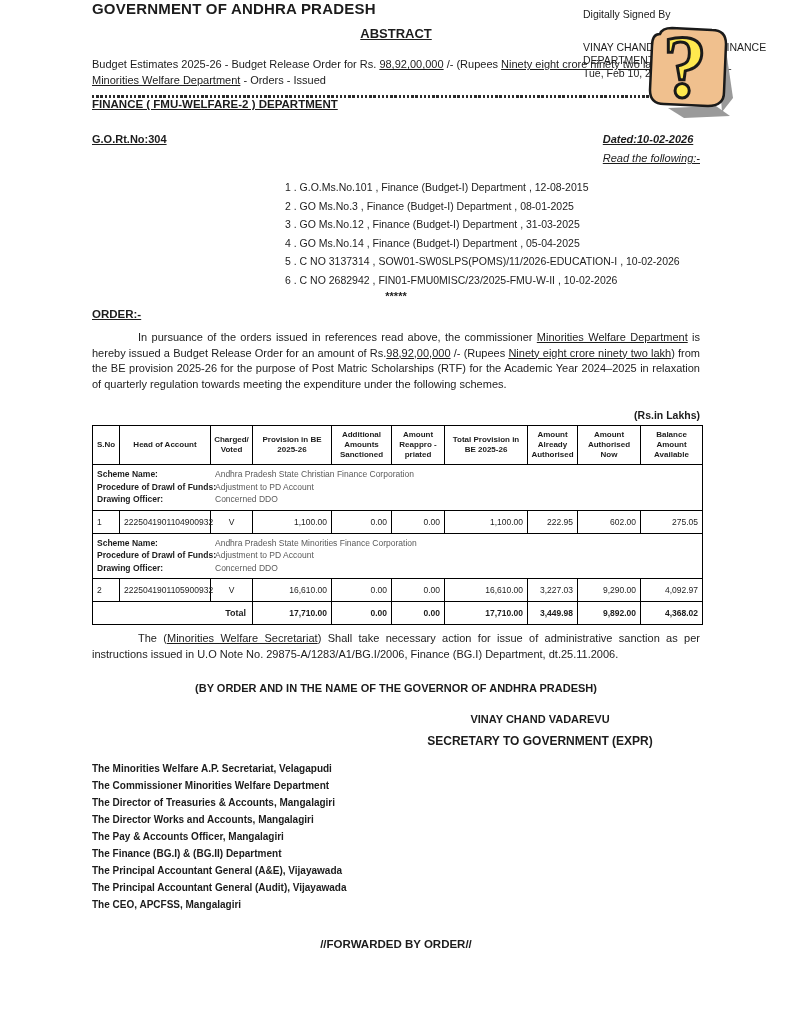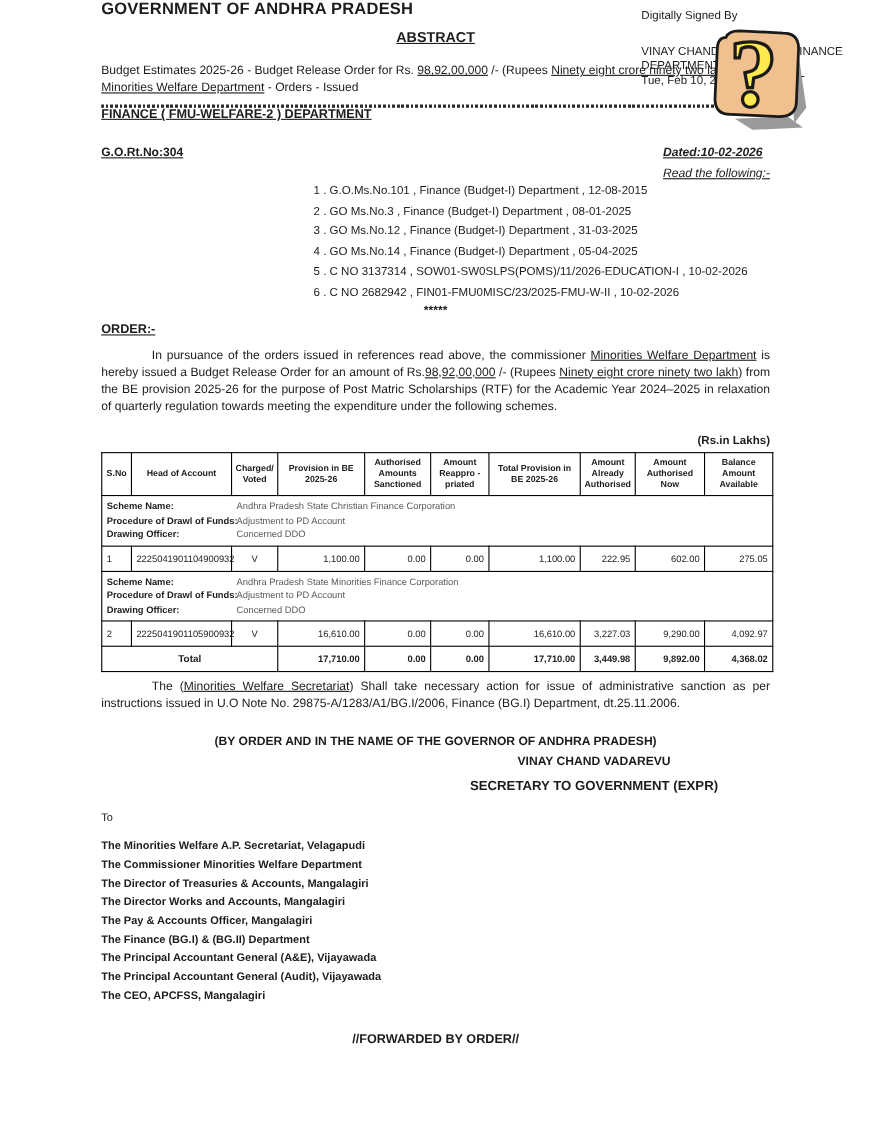--- a/index.html
+++ b/index.html
@@ -36,7 +36,7 @@
   .dated { font-size: 11px; font-weight: bold; text-decoration: underline; }
   .read-following { margin-top: 7px; font-size: 11px; text-decoration: underline; }
 
-  .refs { padding-left: 193px; font-size: 10.5px; }
+  .refs { margin-top: 14px; padding-left: 193px; font-size: 10.5px; }
   .ref-line { line-height: 18.5px; }
 
   .stars { text-align: center; font-size: 11px; font-weight: bold; margin-top: 1px; }

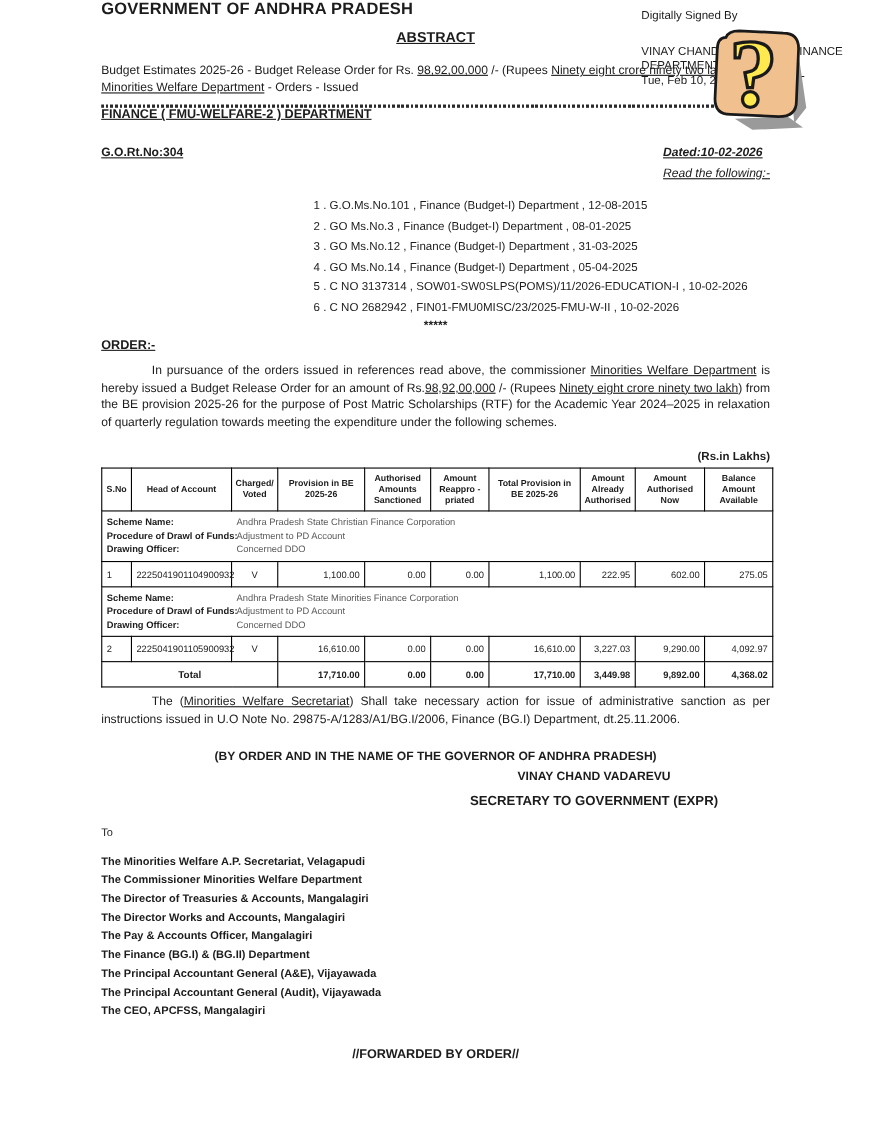--- a/index.html
+++ b/index.html
@@ -144,7 +144,7 @@
       <th>Head of Account</th>
       <th>Charged/ Voted</th>
       <th>Provision in BE 2025-26</th>
-      <th>Authorised Amounts Sanctioned</th>
+      <th>Additional Amounts Sanctioned</th>
       <th>Amount Reappro -priated</th>
       <th>Total Provision in BE 2025-26</th>
       <th>Amount Already Authorised</th>

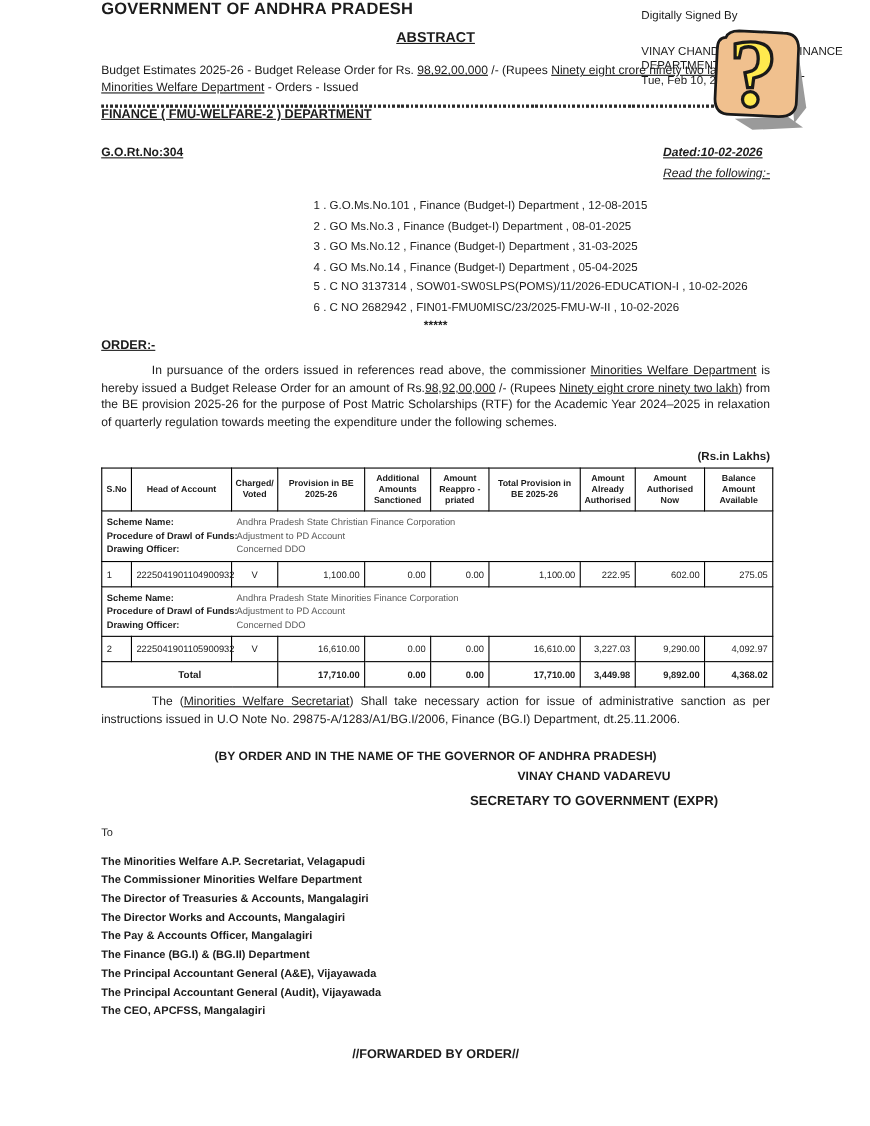--- a/index.html
+++ b/index.html
@@ -58,7 +58,7 @@
   td.ctr { font-size: 8.5px; text-align: center; padding: 6px 2px; }
   td.lft { font-size: 8.5px; text-align: left; padding: 6px 4px; }
   tr.total-row td { font-weight: bold; }
-  td.total-label { font-size: 9px; text-align: center; padding: 6px 6px; font-weight: bold; }
+  td.total-label { font-size: 9px; text-align: right; padding: 6px 6px; font-weight: bold; }
 
   .closing-para { margin-top: 6px; font-size: 11px; line-height: 15.5px; text-align: justify; text-indent: 46px; }
 

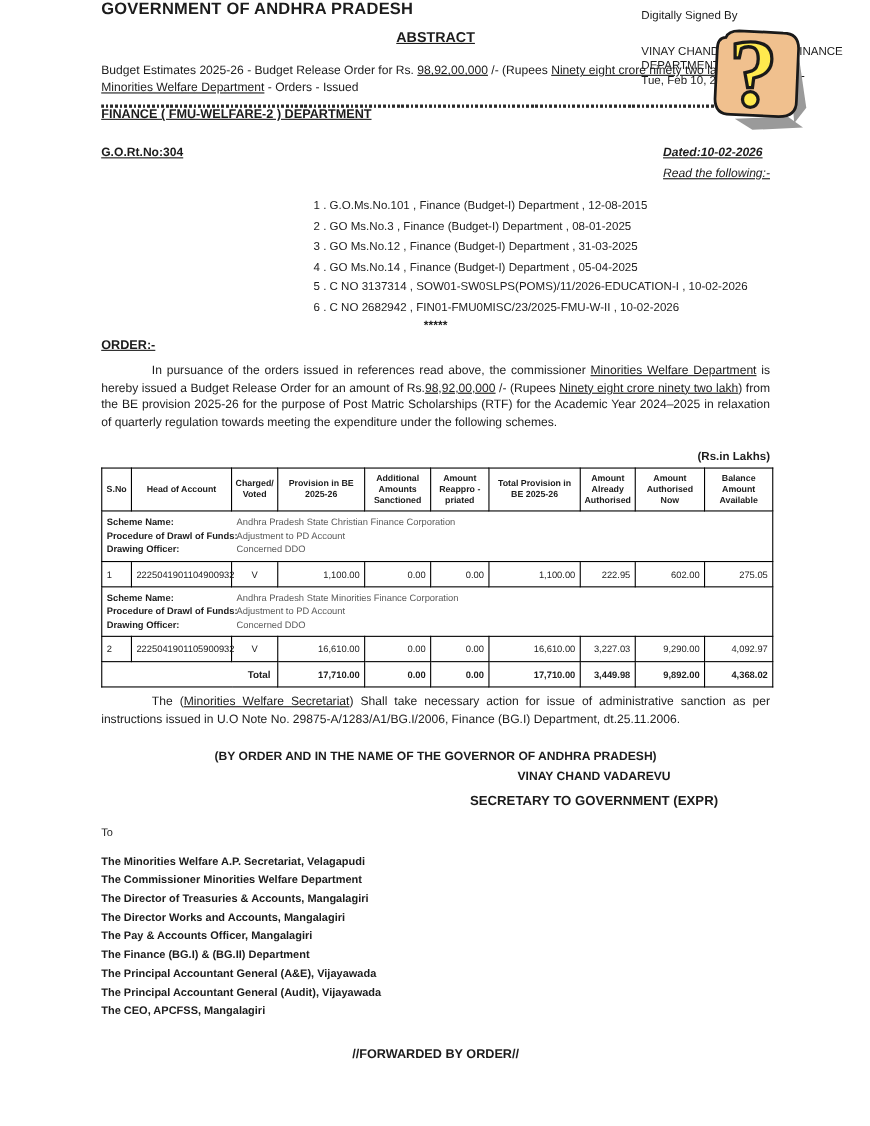--- a/index.html
+++ b/index.html
@@ -64,7 +64,7 @@
 
   .by-order { margin-top: 20px; text-align: center; font-size: 11px; font-weight: bold; }
 
-  .signatory { margin-top: 6px; margin-left: auto; width: 320px; text-align: center; }
+  .signatory { margin-top: 19px; margin-left: auto; width: 320px; text-align: center; }
   .signatory .name { font-size: 11px; font-weight: bold; }
   .signatory .desig { margin-top: 9px; font-size: 12px; font-weight: bold; }
 

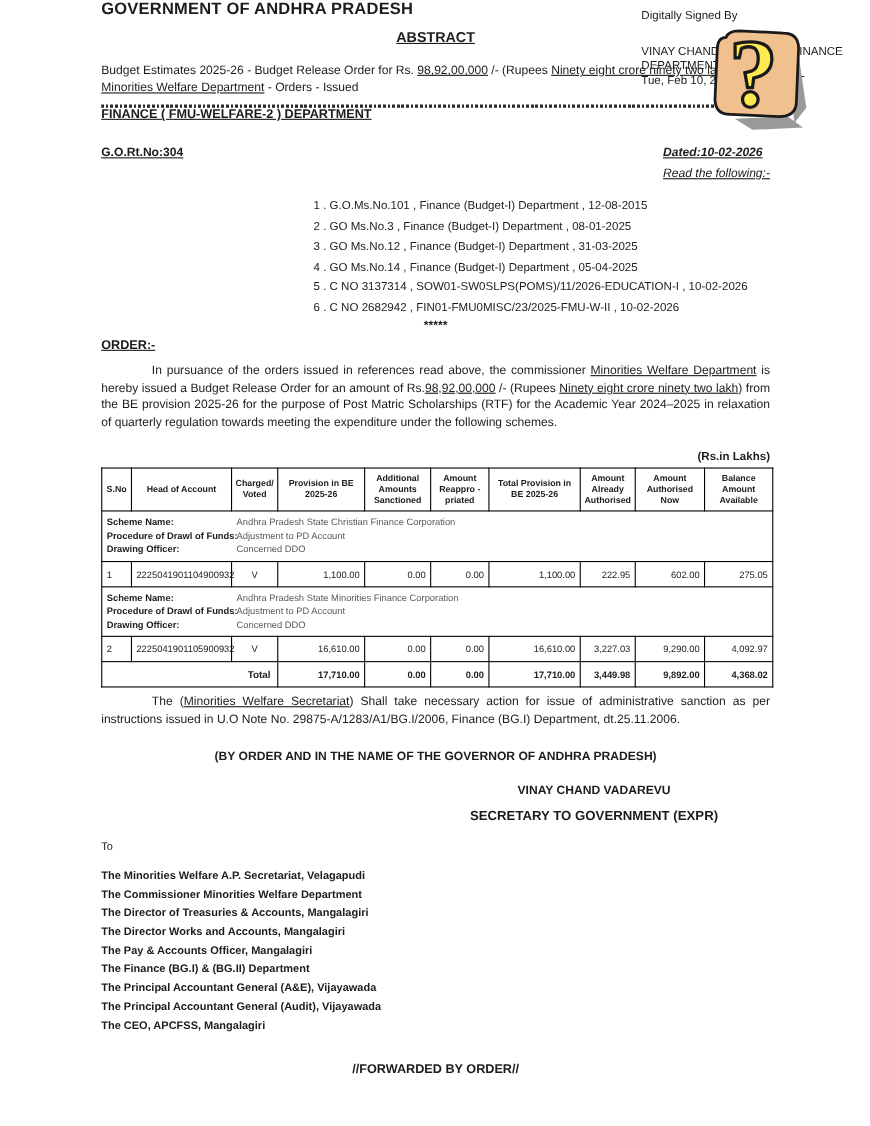--- a/index.html
+++ b/index.html
@@ -214,7 +214,6 @@
     <div class="desig">SECRETARY TO GOVERNMENT (EXPR)</div>
   </div>
 
-  <div class="to-label">To</div>
 
   <div class="addressees">
     <div class="addressee">The Minorities Welfare A.P. Secretariat, Velagapudi</div>

